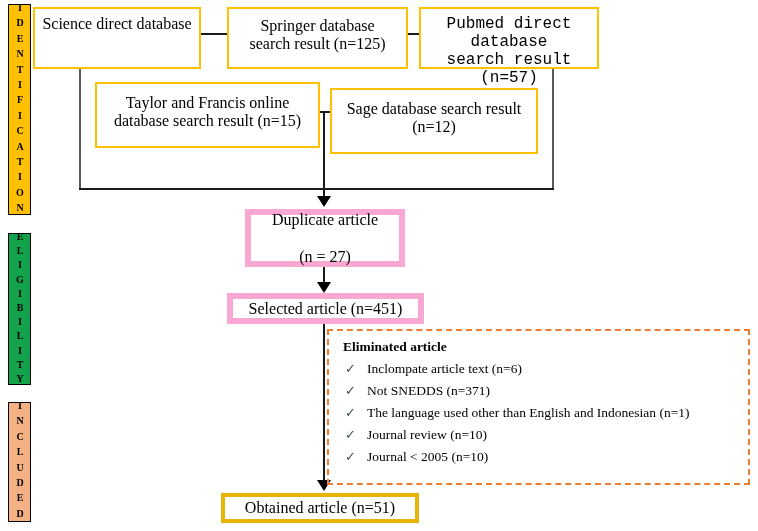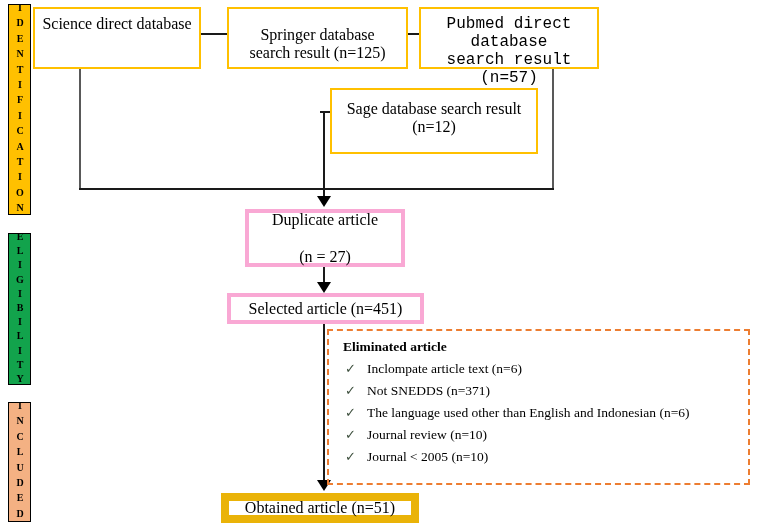--- a/index.html
+++ b/index.html
@@ -33,7 +33,7 @@
   .green  { border:4px solid #f9a8d4;gap:16px; }
   .orange { border:8px solid #eab308; }
   #box-science  { left:33px;  top:7px;  width:168px; height:62px; padding-top:6px; }
-  #box-springer { left:227px; top:7px;  width:181px; height:62px; padding-top:17px; }
+  #box-springer { left:227px; top:7px;  width:181px; height:62px; padding-top:8px; }
   #box-pubmed   { left:419px; top:7px;  width:180px; height:62px; padding-top:6px;font-family:Liberation Mono, monospace; }
   #box-taylor   { left:95px;  top:82px; width:225px; height:66px; padding-top:10px; }
   #box-sage     { left:330px; top:88px; width:208px; height:66px; padding-top:10px; }

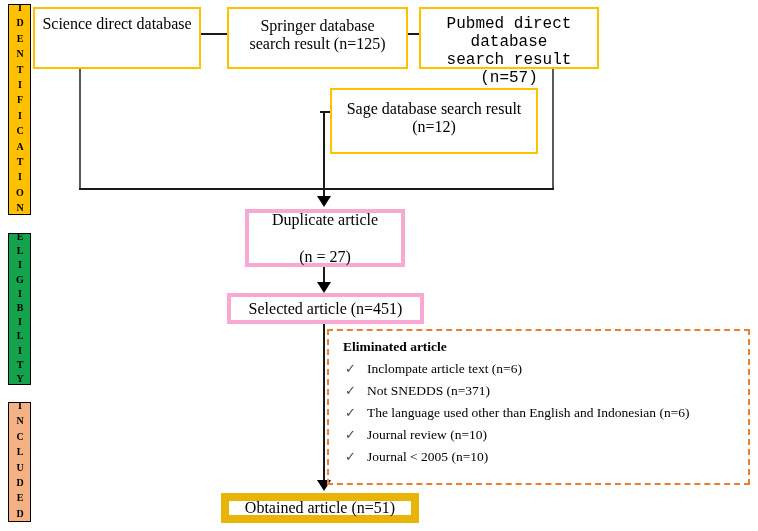--- a/index.html
+++ b/index.html
@@ -100,6 +100,10 @@
     <span>search result (n=57)</span>
   </div>
 
+  <div class="box gold" id="box-taylor">
+    <span>Taylor and Francis online</span>
+    <span>database search result (n=15)</span>
+  </div>
   <div class="box gold" id="box-sage">
     <span>Sage database search result</span>
     <span>(n=12)</span>

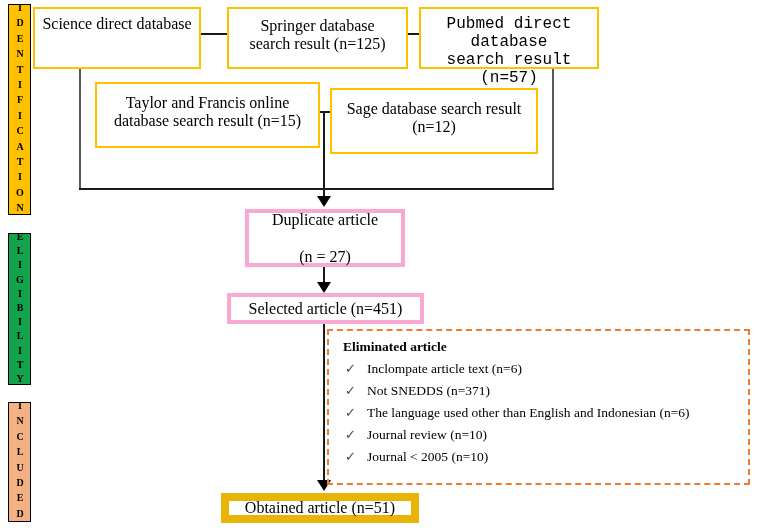--- a/index.html
+++ b/index.html
@@ -30,7 +30,7 @@
     font-size:16px; line-height:18px;
   }
   .gold   { border:2px solid #FFC000; }
-  .green  { border:4px solid #f9a8d4;gap:16px; }
+  .green  { border:6px solid #f9a8d4;gap:16px; }
   .orange { border:8px solid #eab308; }
   #box-science  { left:33px;  top:7px;  width:168px; height:62px; padding-top:6px; }
   #box-springer { left:227px; top:7px;  width:181px; height:62px; padding-top:8px; }

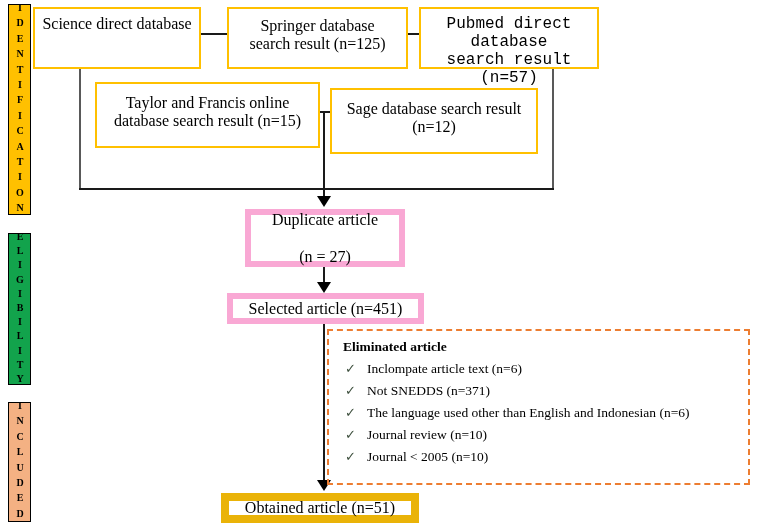--- a/index.html
+++ b/index.html
@@ -144,7 +144,7 @@
       </li>
       <li>
         <span class="check">✓</span>
-        <span>The language used other than English and Indonesian (n=6)</span>
+        <span>The language used other than English and Indonesian (n=1)</span>
       </li>
       <li>
         <span class="check">✓</span>

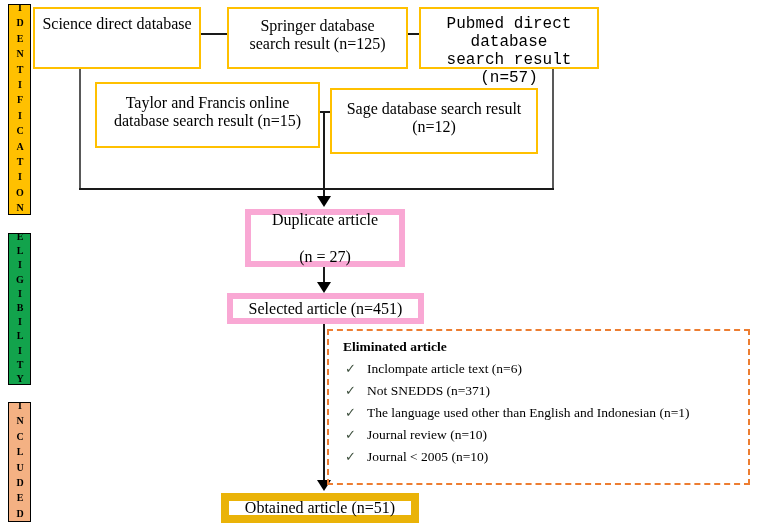--- a/index.html
+++ b/index.html
@@ -31,7 +31,7 @@
   }
   .gold   { border:2px solid #FFC000; }
   .green  { border:6px solid #f9a8d4;gap:16px; }
-  .orange { border:8px solid #eab308; }
+  .orange { border:4px solid #eab308; }
   #box-science  { left:33px;  top:7px;  width:168px; height:62px; padding-top:6px; }
   #box-springer { left:227px; top:7px;  width:181px; height:62px; padding-top:8px; }
   #box-pubmed   { left:419px; top:7px;  width:180px; height:62px; padding-top:6px;font-family:Liberation Mono, monospace; }

